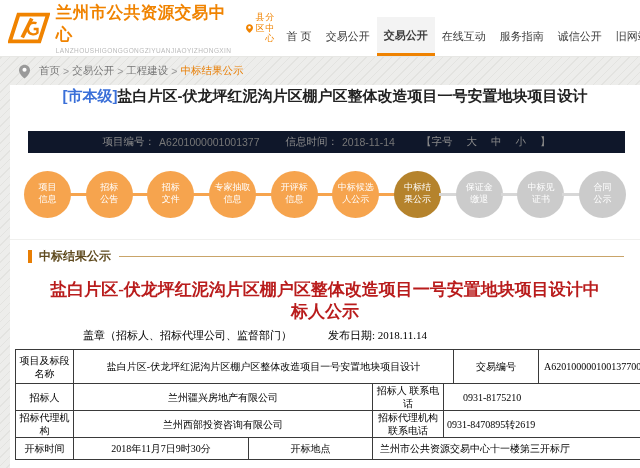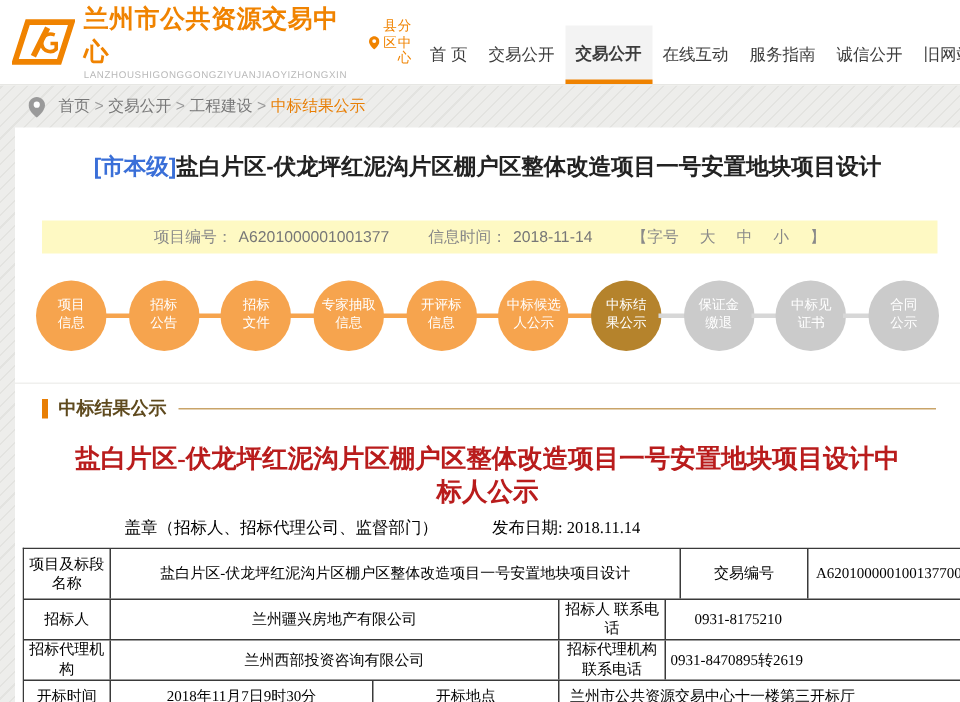--- a/index.html
+++ b/index.html
@@ -33,7 +33,7 @@
   .bc-current { color:#e87e04; margin-left:3px; }
   .bc-pin { margin-right:6px; display:flex; }
   
-  .card { background:#fff; margin-left:10px; height:calc(100% - 85px); padding-top:16px; position:relative; }
+  .card { background:#fff; margin-left:10px; height:calc(100% - 85px); position:relative; }
   h1 { text-align:center; font-size:15px; font-weight:bold; color:#222; line-height:22px; }
   h1 .tag { color:#3a6fd8; }
   .meta-bar {

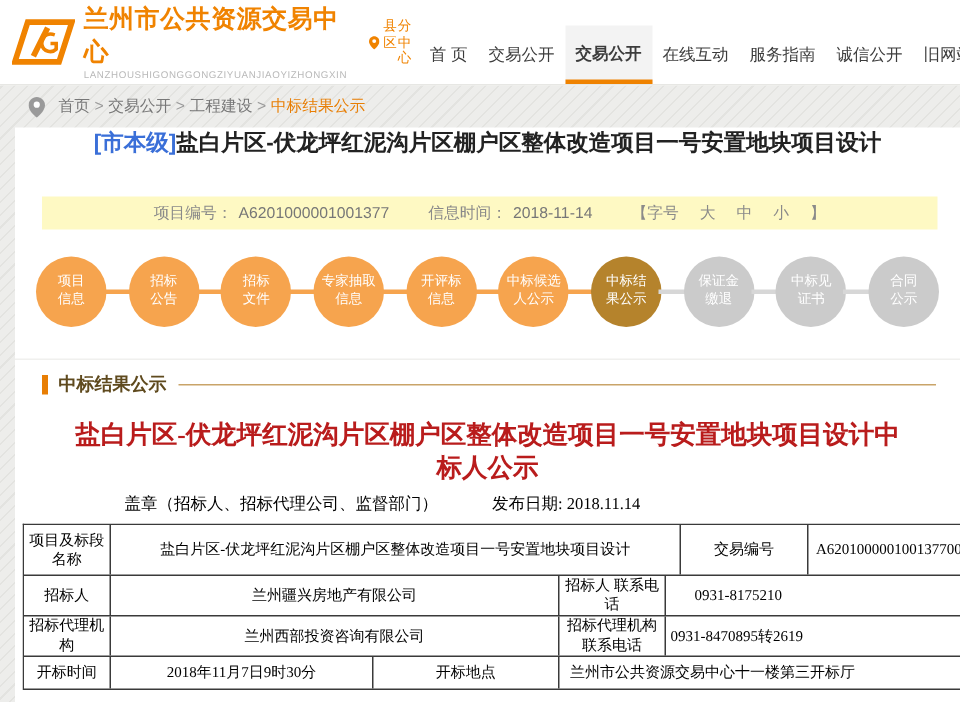--- a/index.html
+++ b/index.html
@@ -37,7 +37,7 @@
   h1 { text-align:center; font-size:15px; font-weight:bold; color:#222; line-height:22px; }
   h1 .tag { color:#3a6fd8; }
   .meta-bar {
-    margin:24px 15px 0 18px; height:22px; background:#fef9c3;
+    margin:24px 15px 0 18px; height:22px; background:#0f172a;
     display:flex; align-items:center; justify-content:center;
     font-size:10.5px; color:#8a8a8a;
   }

